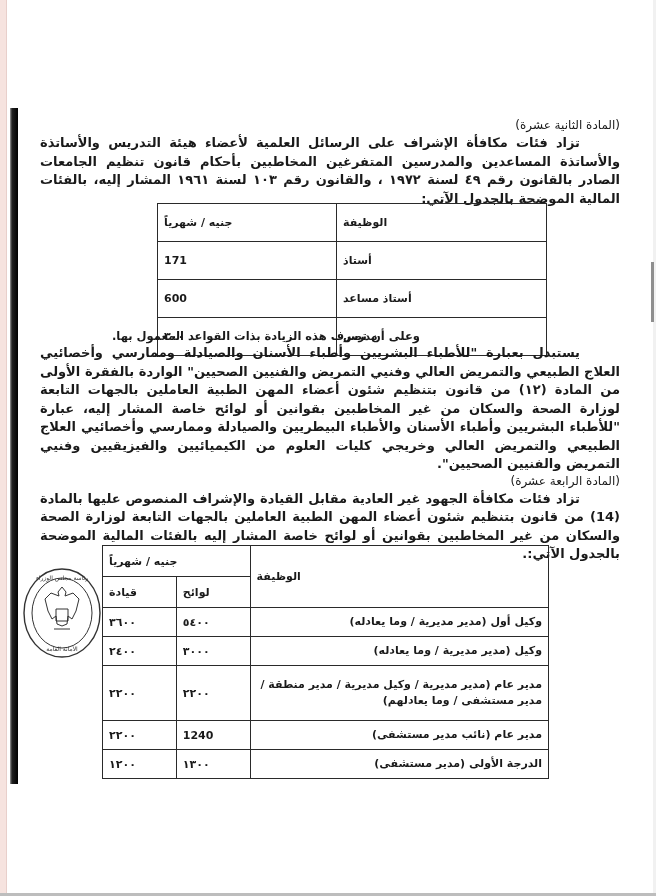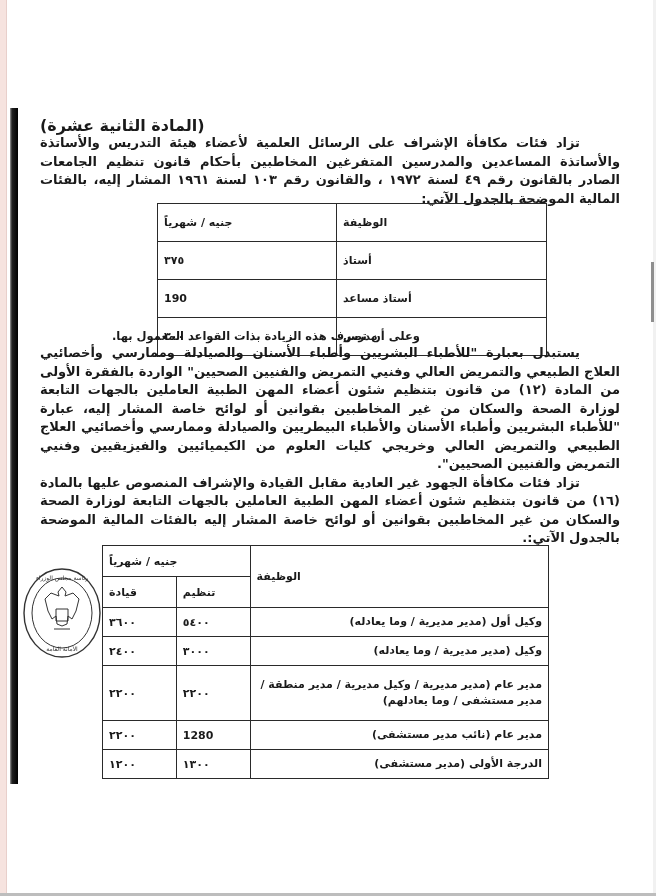--- a/index.html
+++ b/index.html
@@ -35,7 +35,7 @@
     direction: rtl; text-align: right;
   }
   .heading {
-    text-align: left; font-weight: bold; font-size: 16px; line-height: 15px;
+    text-align: right; font-weight: normal; font-size: 12px; line-height: 15px;
     margin: 0 0 1px 0;
   }
   .para {

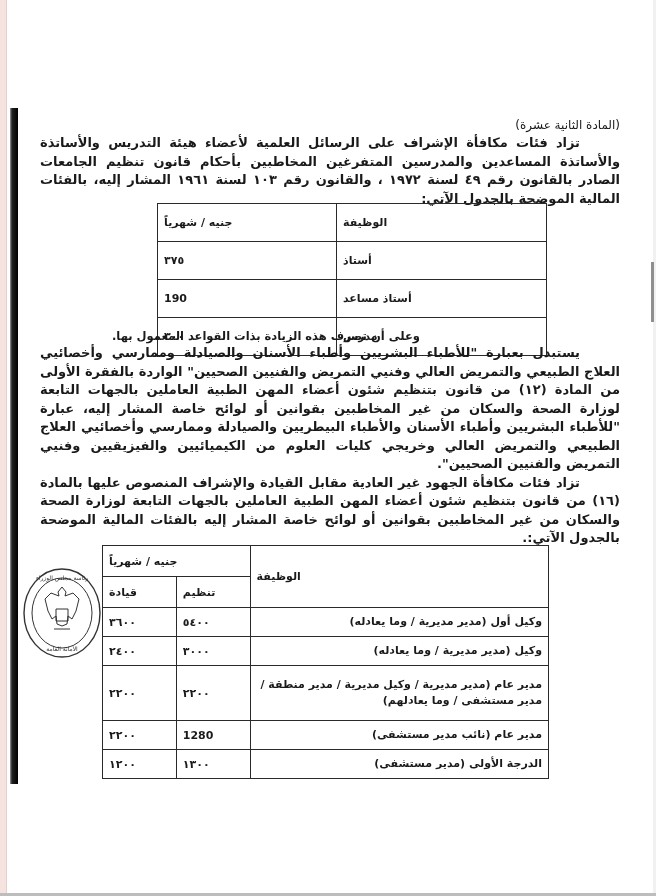--- a/index.html
+++ b/index.html
@@ -90,7 +90,7 @@
   </tr>
   <tr>
     <td>أستاذ</td>
-    <td>٣٧٥</td>
+    <td>171</td>
   </tr>
   <tr>
     <td>أستاذ مساعد</td>

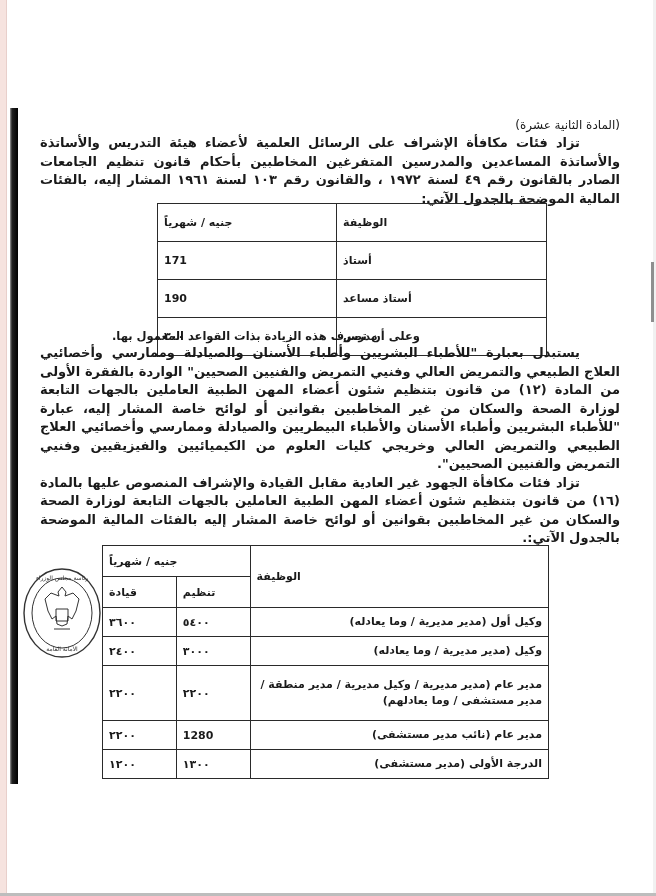--- a/index.html
+++ b/index.html
@@ -94,7 +94,7 @@
   </tr>
   <tr>
     <td>أستاذ مساعد</td>
-    <td>190</td>
+    <td>600</td>
   </tr>
   <tr>
     <td>مدرس</td>

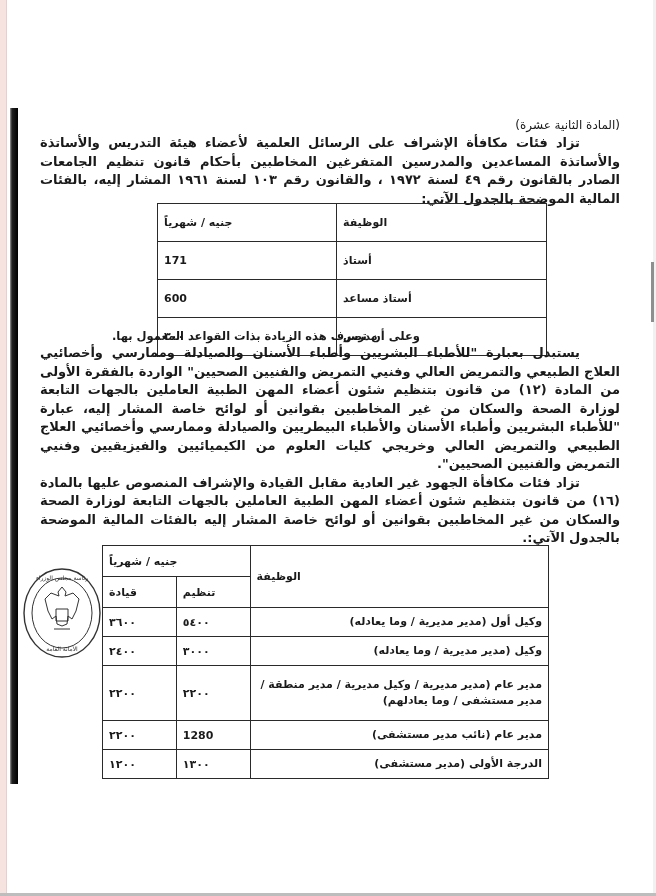--- a/index.html
+++ b/index.html
@@ -106,6 +106,7 @@
 <div class="doc" style="top:328px;">
   <p class="note">وعلى أن تصرف هذه الزيادة بذات القواعد المعمول بها.</p>
   <p class="para indent">يستبدل بعبارة "للأطباء البشريين وأطباء الأسنان والصيادلة وممارسي وأخصائيي العلاج الطبيعي والتمريض العالي وفنيي التمريض والفنيين الصحيين" الواردة بالفقرة الأولى من المادة (١٢) من قانون بتنظيم شئون أعضاء المهن الطبية العاملين بالجهات التابعة لوزارة الصحة والسكان من غير المخاطبين بقوانين أو لوائح خاصة المشار إليه، عبارة "للأطباء البشريين وأطباء الأسنان والأطباء البيطريين والصيادلة وممارسي وأخصائيي العلاج الطبيعي والتمريض العالي وخريجي كليات العلوم من الكيميائيين والفيزيقيين وفنيي التمريض والفنيين الصحيين".</p>
+  <div class="heading">(المادة الرابعة عشرة)</div>
   <p class="para indent">تزاد فئات مكافأة الجهود غير العادية مقابل القيادة والإشراف المنصوص عليها بالمادة (١٦) من قانون بتنظيم شئون أعضاء المهن الطبية العاملين بالجهات التابعة لوزارة الصحة والسكان من غير المخاطبين بقوانين أو لوائح خاصة المشار إليه بالفئات المالية الموضحة بالجدول الآتي:.</p>
 </div>
 

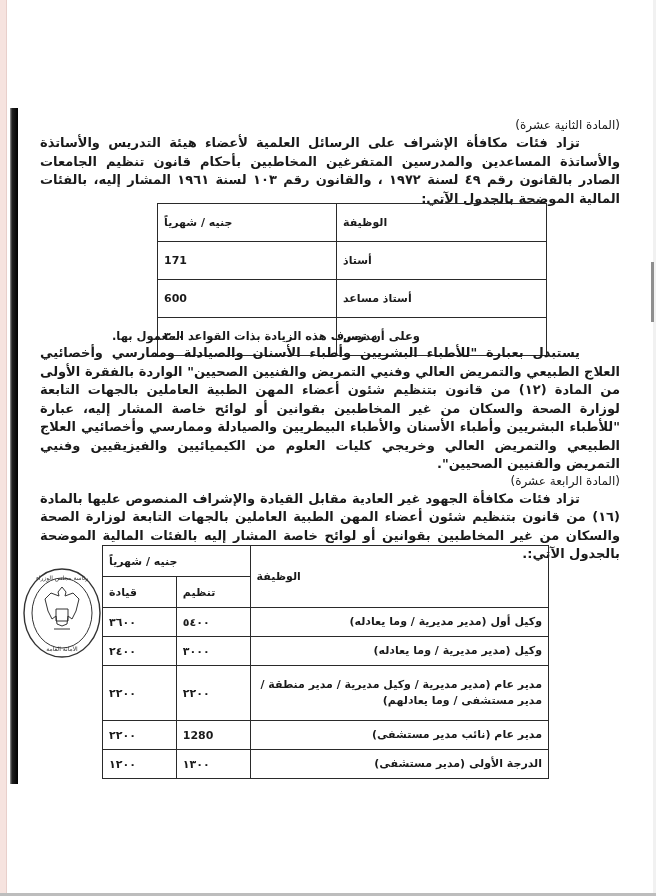--- a/index.html
+++ b/index.html
@@ -107,7 +107,7 @@
   <p class="note">وعلى أن تصرف هذه الزيادة بذات القواعد المعمول بها.</p>
   <p class="para indent">يستبدل بعبارة "للأطباء البشريين وأطباء الأسنان والصيادلة وممارسي وأخصائيي العلاج الطبيعي والتمريض العالي وفنيي التمريض والفنيين الصحيين" الواردة بالفقرة الأولى من المادة (١٢) من قانون بتنظيم شئون أعضاء المهن الطبية العاملين بالجهات التابعة لوزارة الصحة والسكان من غير المخاطبين بقوانين أو لوائح خاصة المشار إليه، عبارة "للأطباء البشريين وأطباء الأسنان والأطباء البيطريين والصيادلة وممارسي وأخصائيي العلاج الطبيعي والتمريض العالي وخريجي كليات العلوم من الكيميائيين والفيزيقيين وفنيي التمريض والفنيين الصحيين".</p>
   <div class="heading">(المادة الرابعة عشرة)</div>
-  <p class="para indent">تزاد فئات مكافأة الجهود غير العادية مقابل القيادة والإشراف المنصوص عليها بالمادة (١٦) من قانون بتنظيم شئون أعضاء المهن الطبية العاملين بالجهات التابعة لوزارة الصحة والسكان من غير المخاطبين بقوانين أو لوائح خاصة المشار إليه بالفئات المالية الموضحة بالجدول الآتي:.</p>
+  <p class="para indent">تزاد فئات مكافأة الجهود غير العادية مقابل القيادة والإشراف المنصوص عليها بالمادة (14) من قانون بتنظيم شئون أعضاء المهن الطبية العاملين بالجهات التابعة لوزارة الصحة والسكان من غير المخاطبين بقوانين أو لوائح خاصة المشار إليه بالفئات المالية الموضحة بالجدول الآتي:.</p>
 </div>
 
 <table class="t2">

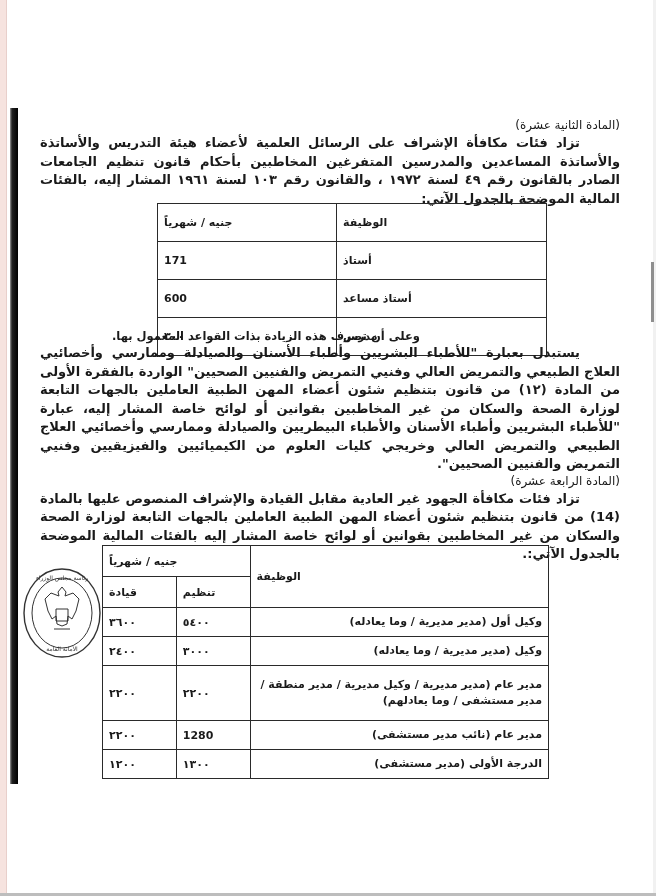--- a/index.html
+++ b/index.html
@@ -117,7 +117,7 @@
     <th colspan="2">جنيه / شهرياً</th>
   </tr>
   <tr>
-    <th class="sub">تنظيم</th>
+    <th class="sub">لوائح</th>
     <th class="sub">قيادة</th>
   </tr>
   <tr>

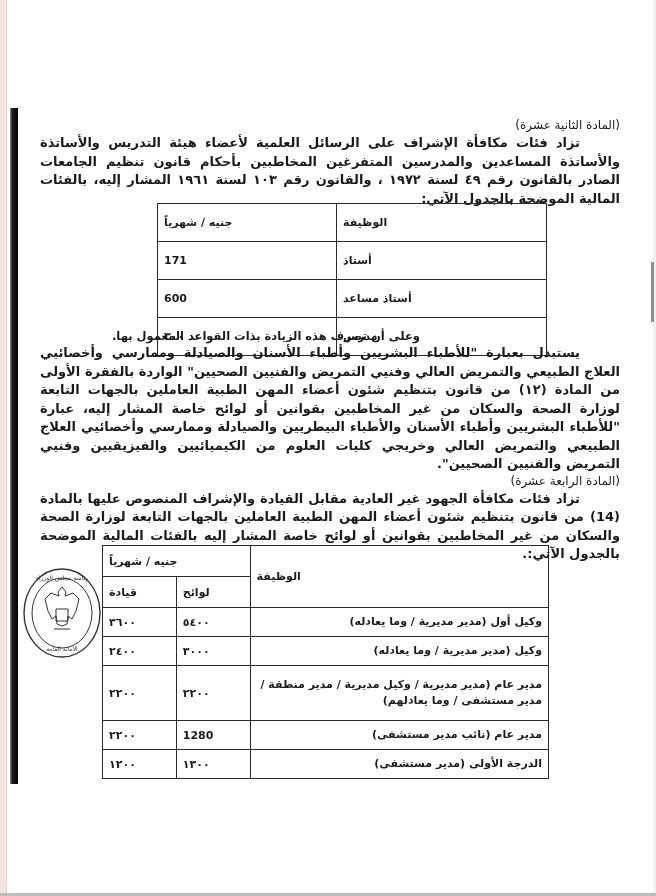--- a/index.html
+++ b/index.html
@@ -137,7 +137,7 @@
   </tr>
   <tr>
     <td class="job">مدير عام (نائب مدير مستشفى)</td>
-    <td>1280</td>
+    <td>1240</td>
     <td>٢٢٠٠</td>
   </tr>
   <tr>

